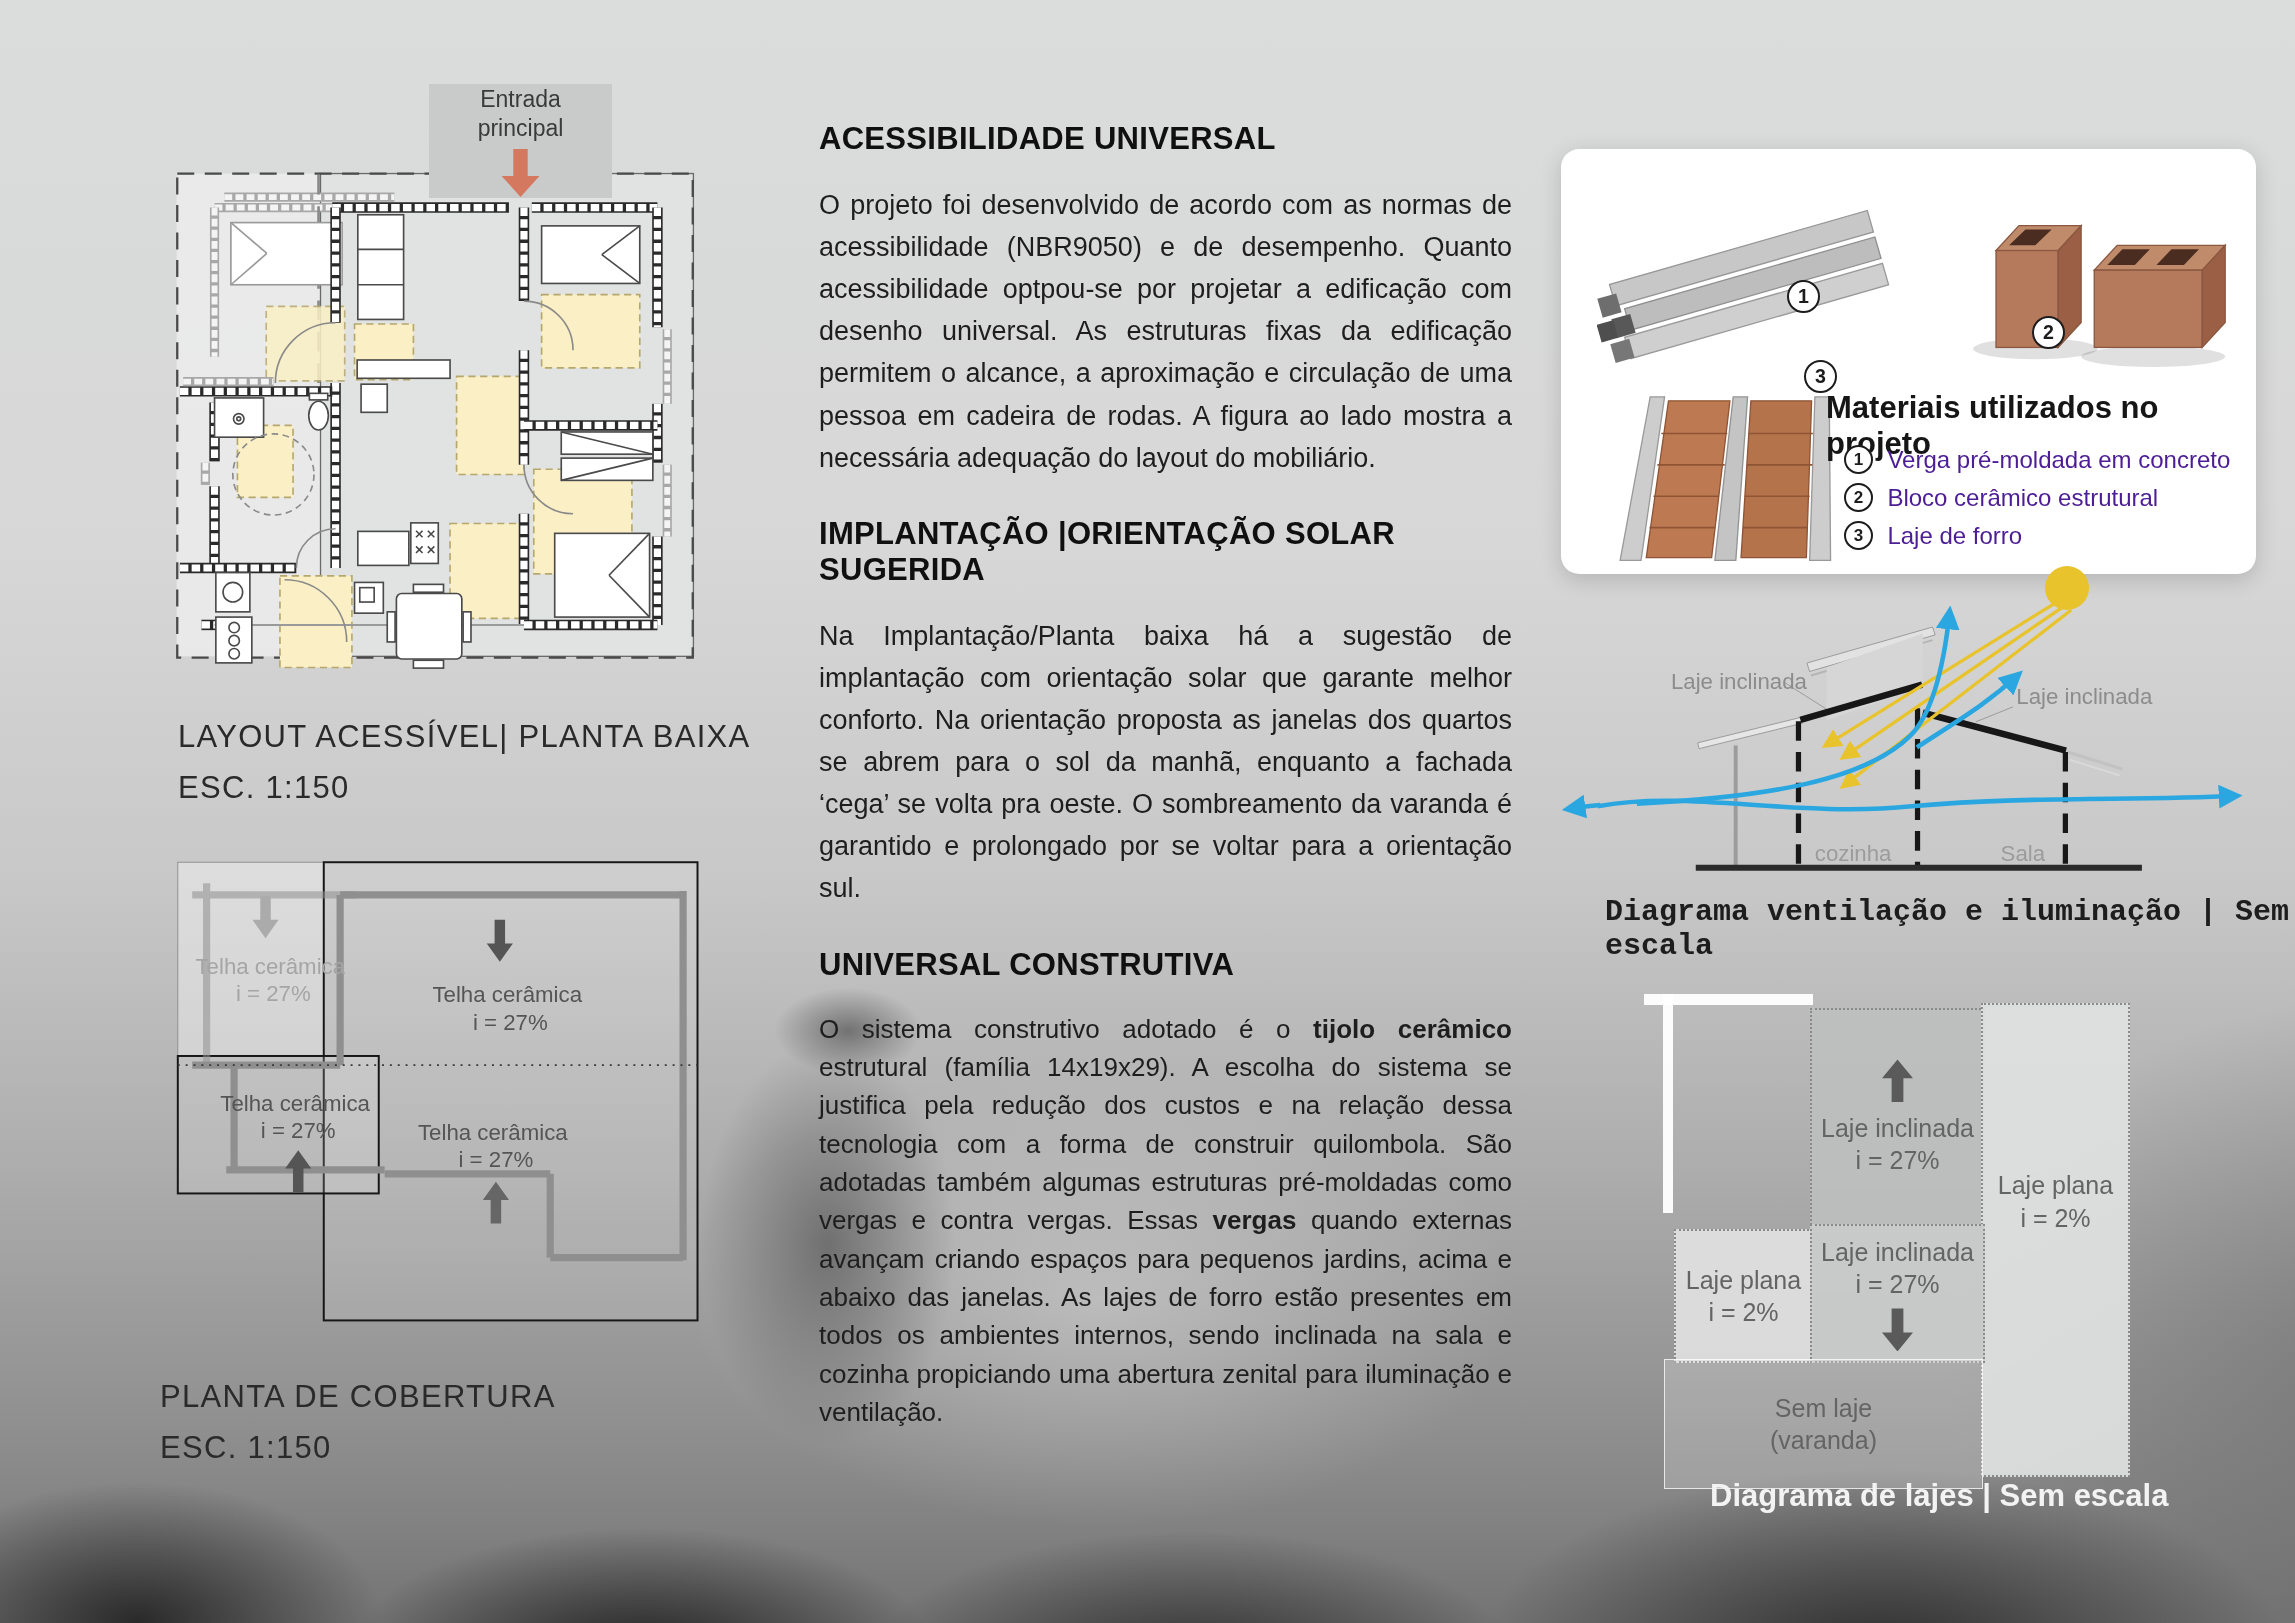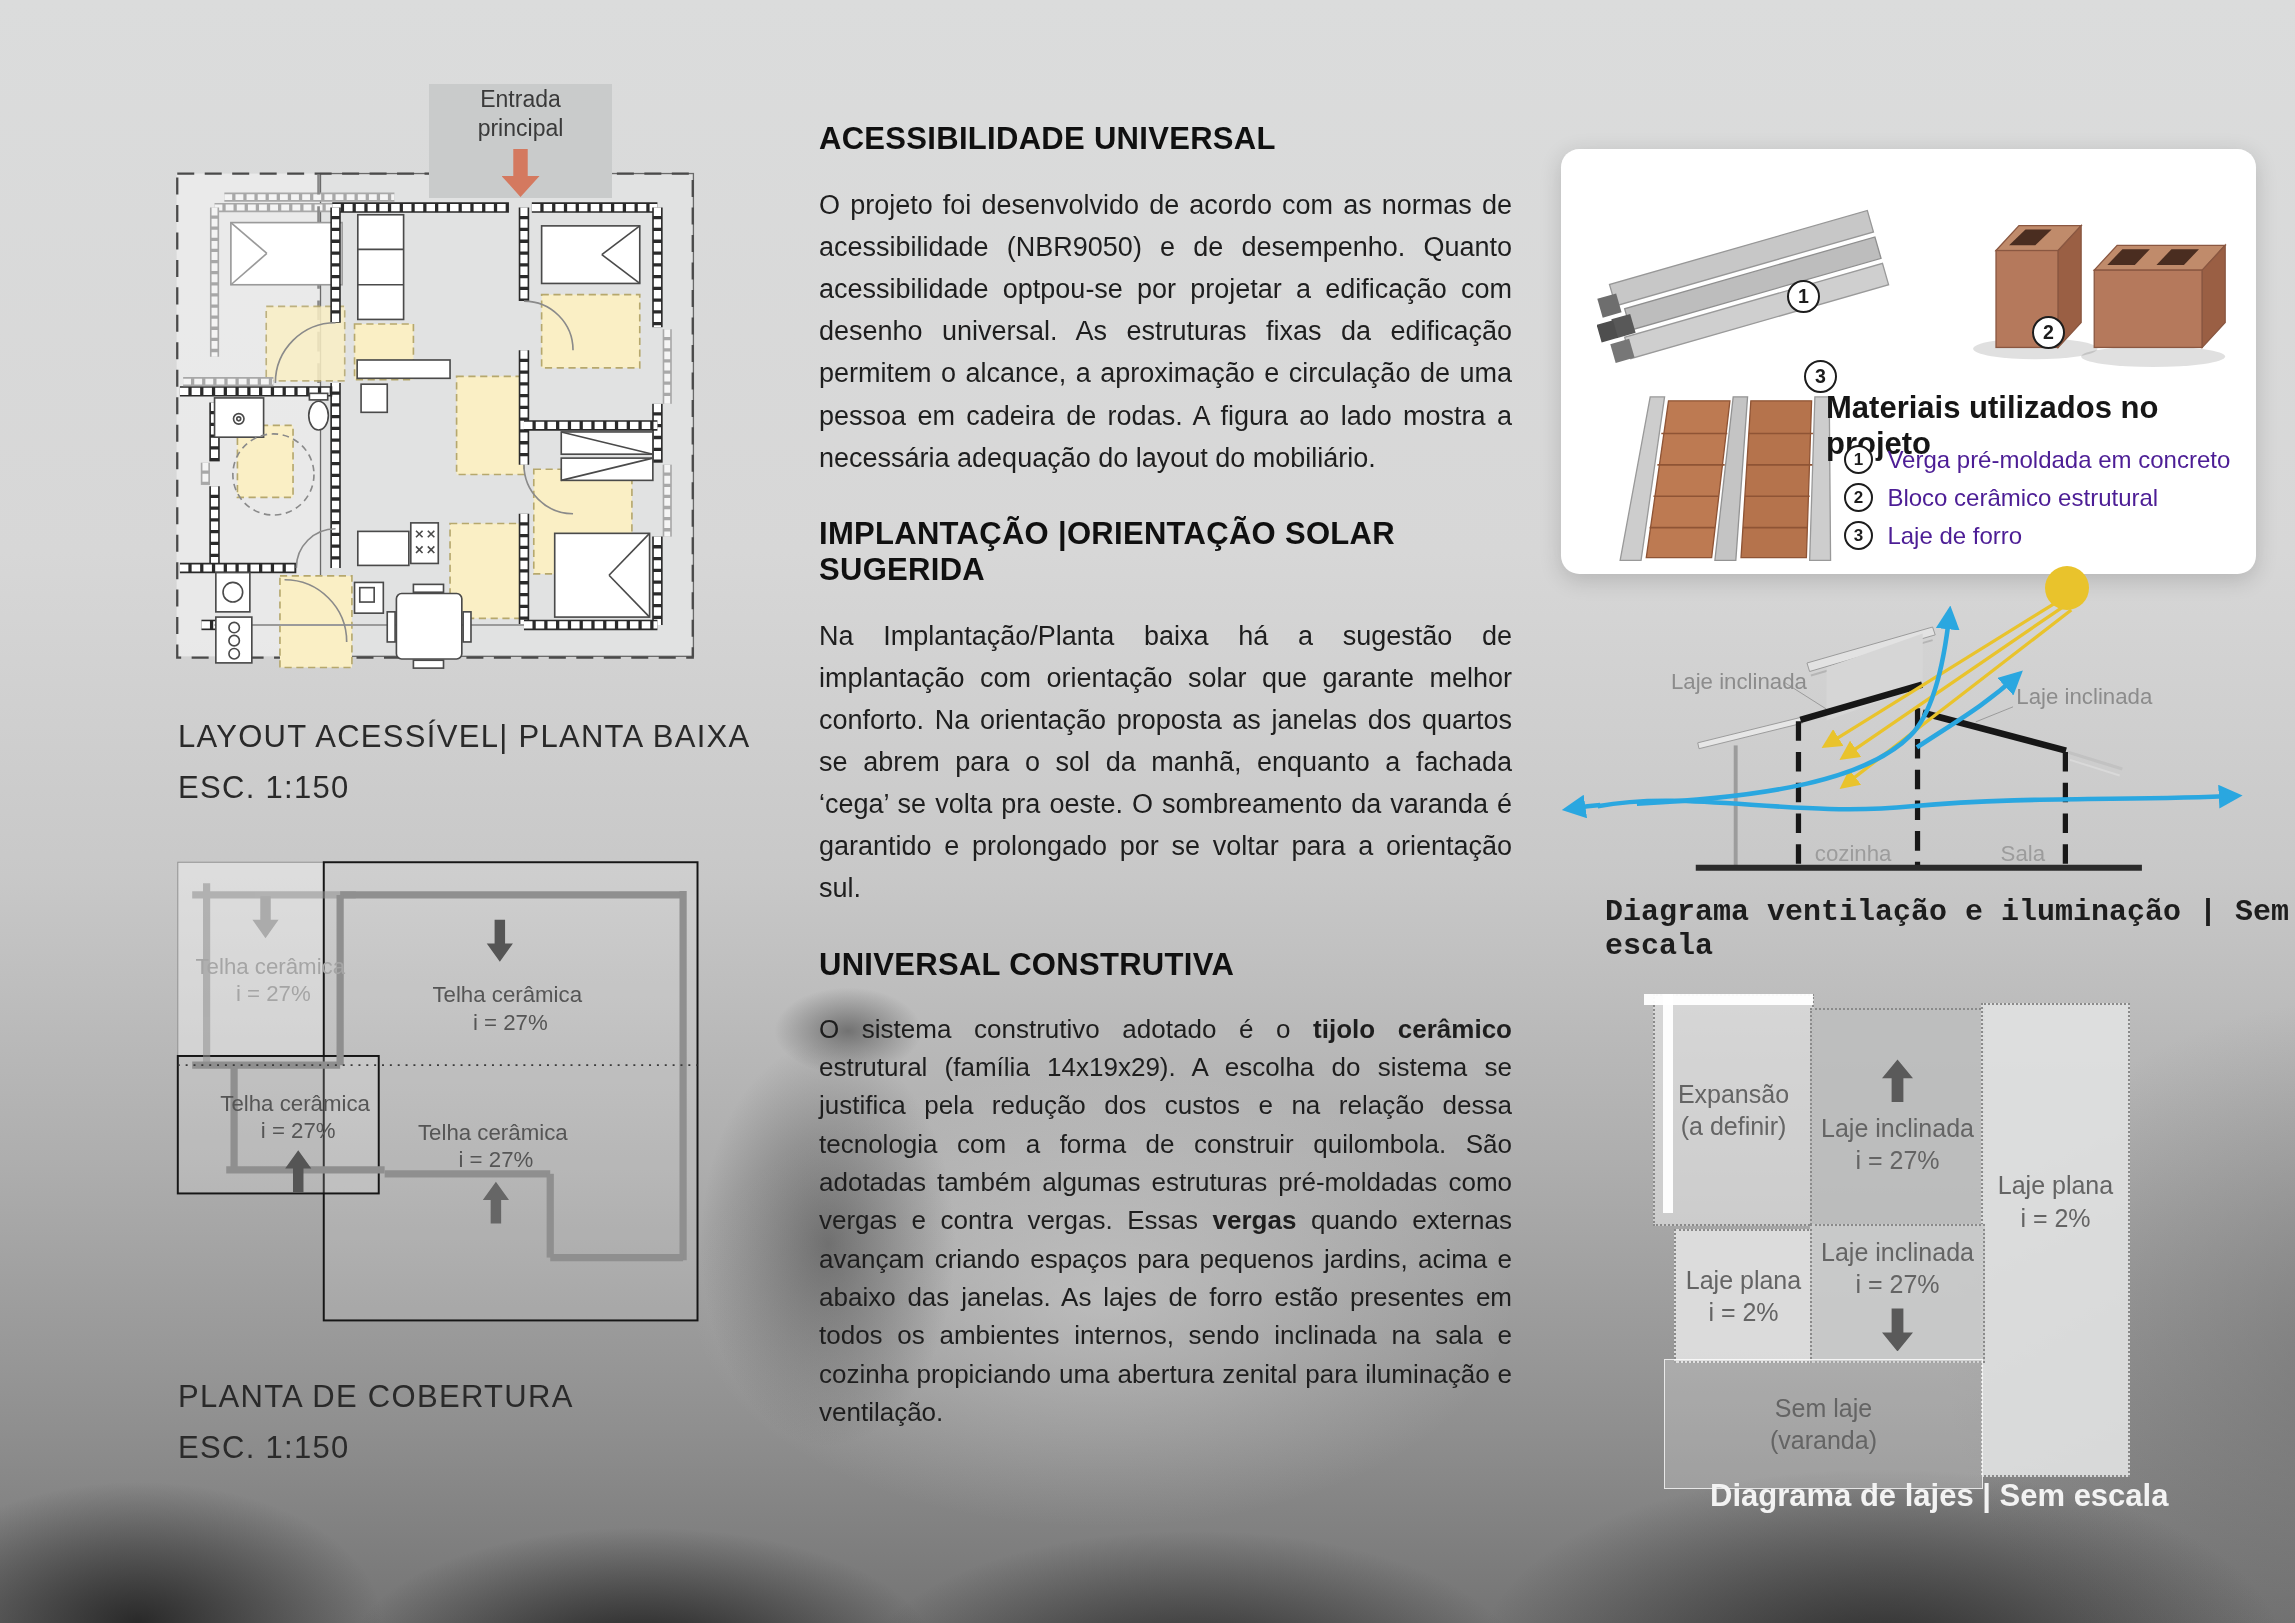--- a/index.html
+++ b/index.html
@@ -375,10 +375,6 @@
   <div class="abs whitebar" style="left:1644px;top:994px;width:169px;height:10.5px"></div>
   <div class="abs whitebar" style="left:1663px;top:994px;width:9.8px;height:219px"></div>
 
-  <div class="abs slab dotted" style="left:1653px;top:994px;width:157px;height:228px;background:rgba(235,235,235,.55)">
-    <span>Expansão</span>
-    <span>(a definir)</span>
-  </div>
   <div class="abs slab dotted" style="left:1810px;top:1008px;width:171px;height:216px;background:rgba(189,190,190,.92)">
     <span class="block-arrow up arrow" style="margin-bottom:9.2px"></span>
     <span>Laje inclinada</span>

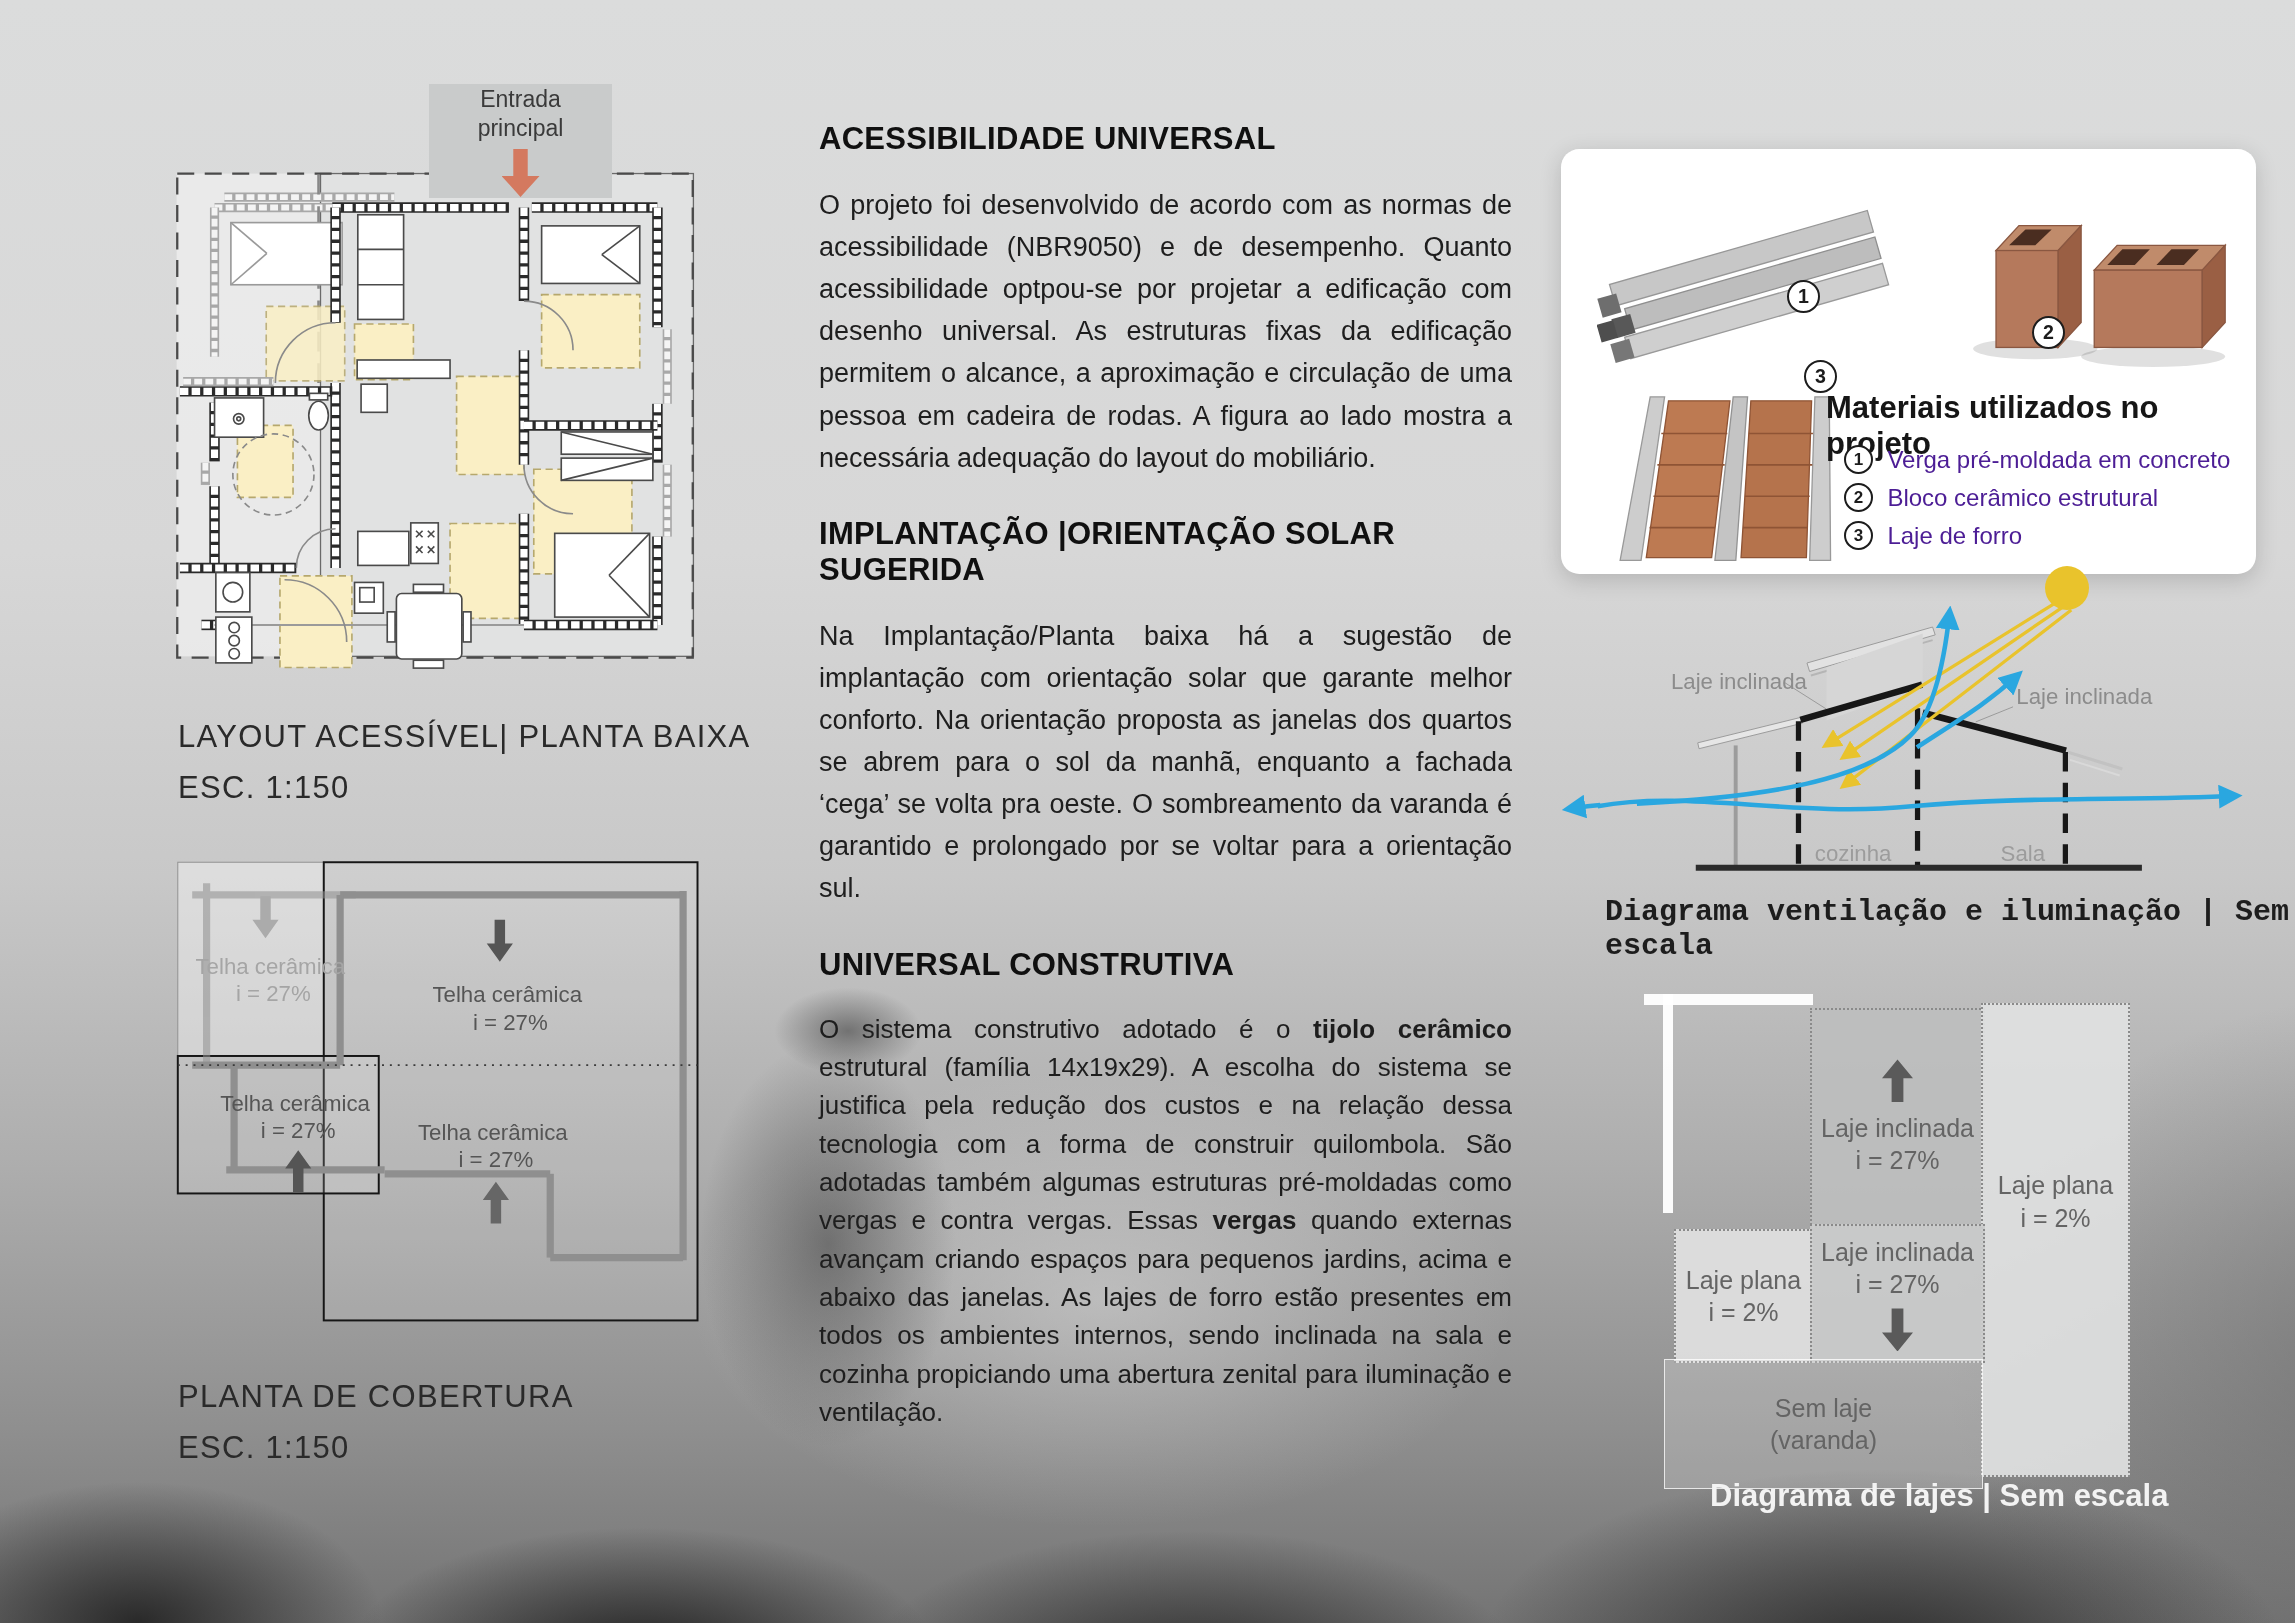--- a/index.html
+++ b/index.html
@@ -256,7 +256,7 @@
     </text>
   </svg>
 
-  <div class="abs cap" style="left:178px;top:1372px">
+  <div class="abs cap" style="left:160px;top:1372px">
     <div>PLANTA DE COBERTURA</div>
     <div>ESC. 1:150</div>
   </div>

